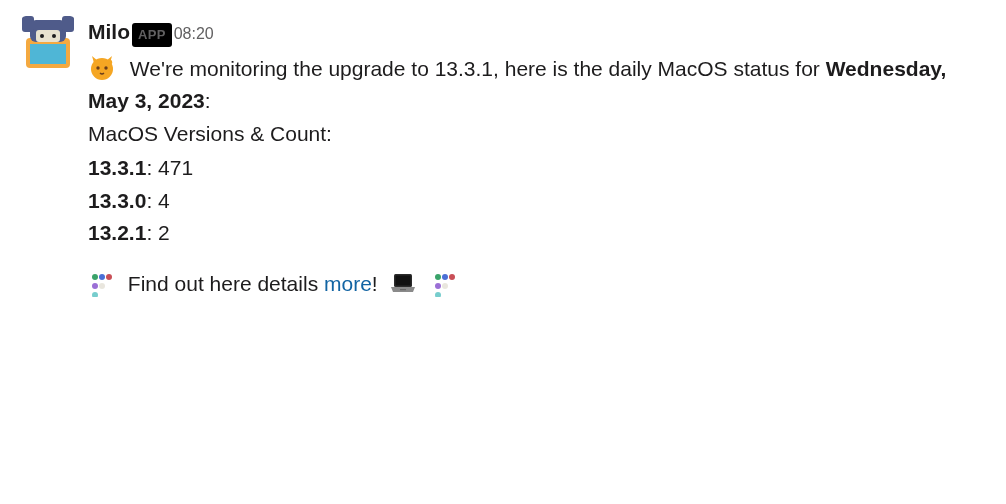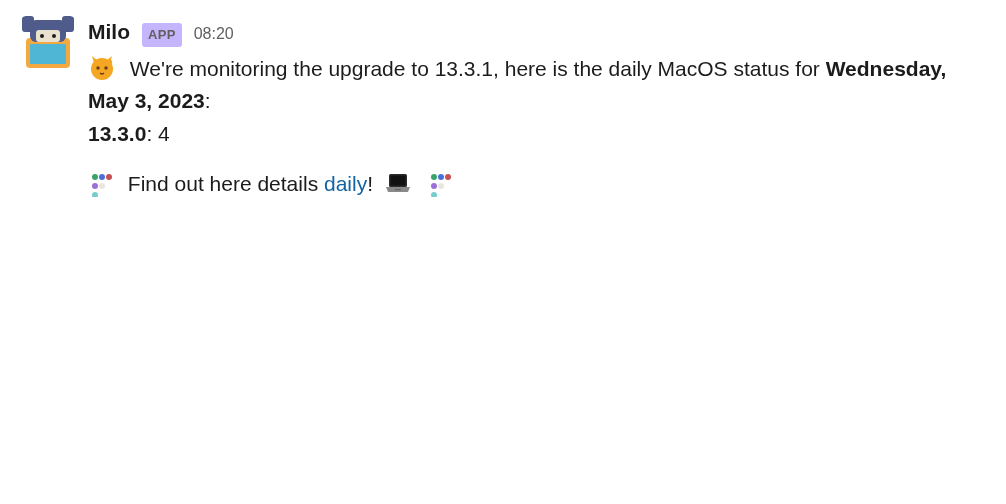--- a/index.html
+++ b/index.html
@@ -28,7 +28,7 @@
     .header {
       display: flex;
       align-items: baseline;
-      gap: 12px;
+      gap: 2px;
       margin-bottom: 4px;
     }
     .bot-name {

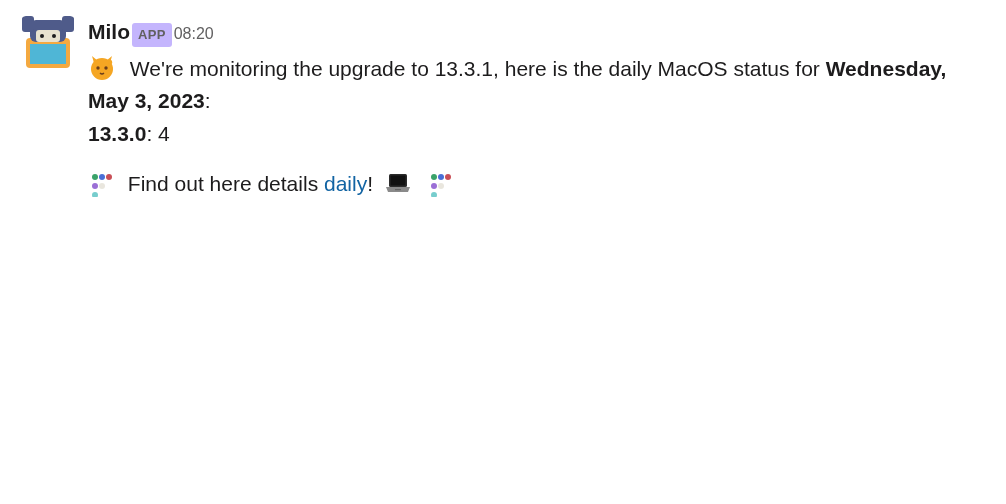--- a/index.html
+++ b/index.html
@@ -39,7 +39,7 @@
     .app-badge {
       font-size: 13px;
       font-weight: 700;
-      background: #c4b5fd;
+      background: #000000;
       color: #616061;
       padding: 2px 6px;
       border-radius: 3px;

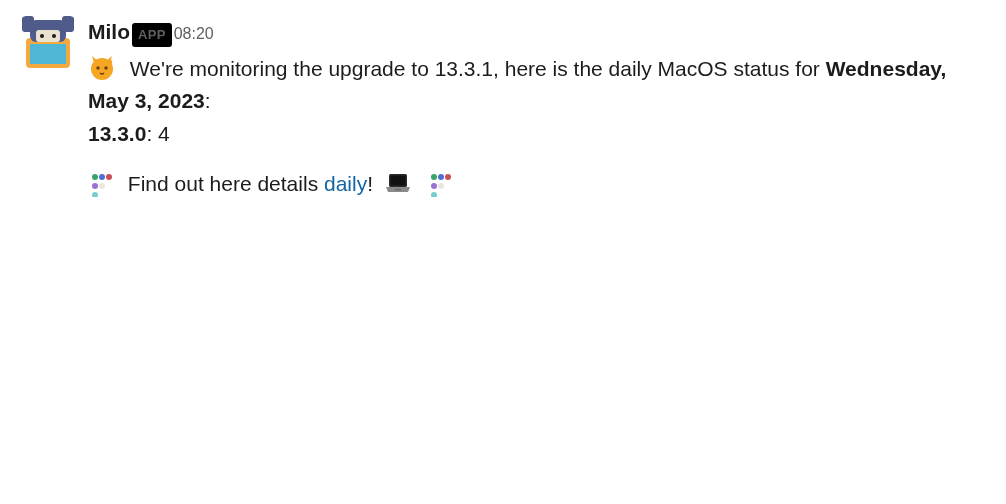--- a/index.html
+++ b/index.html
@@ -123,6 +123,7 @@
       <span>We're monitoring the upgrade to 13.3.1, here is the daily MacOS status for </span><span class="bold">Wednesday, May 3, 2023</span><span>:</span>
     </div>
 
+    <div class="versions-header">MacOS Versions &amp; Count:</div>
 
     <div>
       <div class="version-row"><span class="bold">13.3.0</span>: <span>4</span></div>

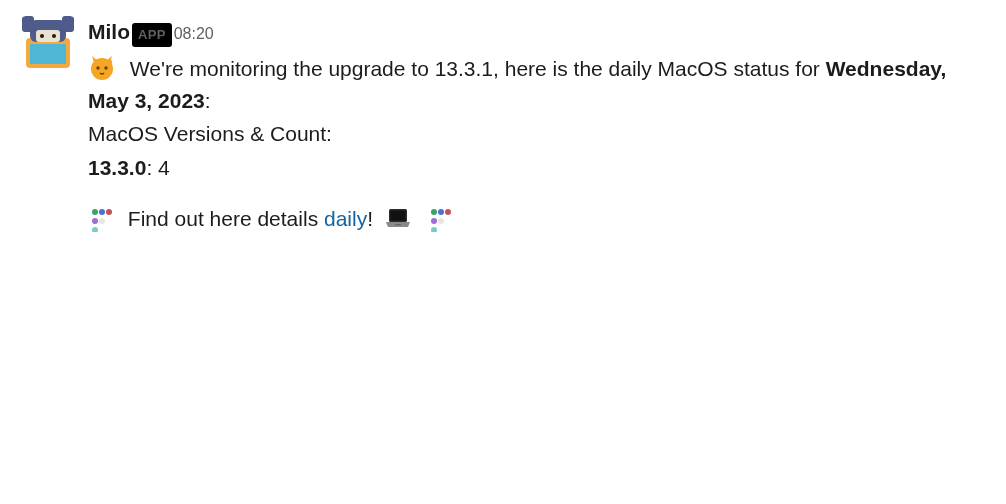--- a/index.html
+++ b/index.html
@@ -126,6 +126,7 @@
     <div class="versions-header">MacOS Versions &amp; Count:</div>
 
     <div>
+      <div class="version-row"><span class="bold">13.3.1</span>: <span>471</span></div>
       <div class="version-row"><span class="bold">13.3.0</span>: <span>4</span></div>
     </div>
 

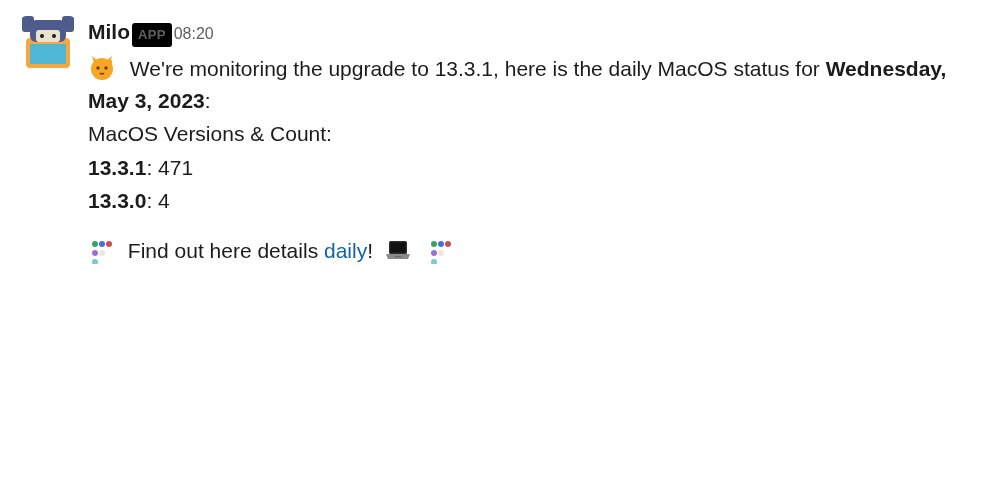--- a/index.html
+++ b/index.html
@@ -128,6 +128,7 @@
     <div>
       <div class="version-row"><span class="bold">13.3.1</span>: <span>471</span></div>
       <div class="version-row"><span class="bold">13.3.0</span>: <span>4</span></div>
+      <div class="version-row"><span class="bold">13.2.1</span>: <span>2</span></div>
     </div>
 
     <div class="footer">

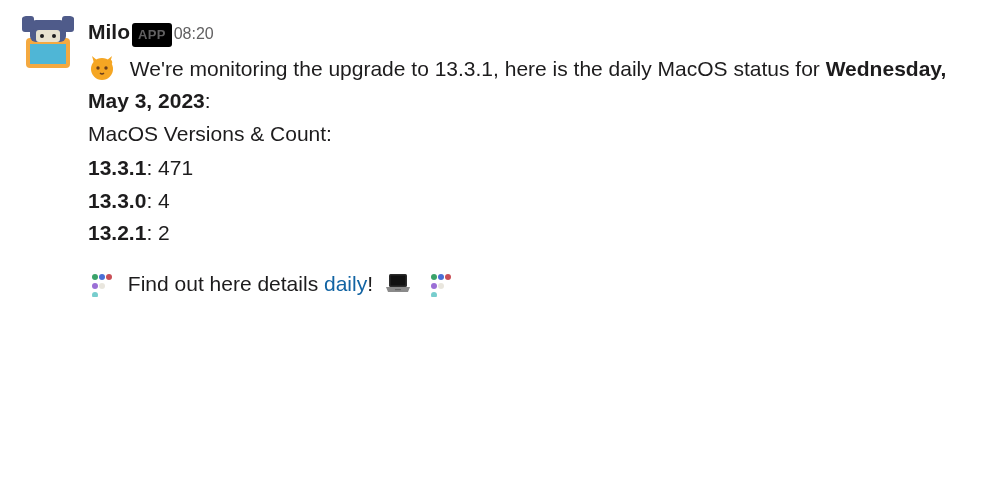--- a/index.html
+++ b/index.html
@@ -142,7 +142,7 @@
           <circle cx="7" cy="26" r="3" fill="#5fc4c4" opacity="0.85"></circle>
         </svg>
       </span>
-      <span>Find out here details </span><a href="#" class="link">daily</a><span>! </span>
+      <span>Find out here details </span><a href="#" class="link">more</a><span>! </span>
       <span>
         <svg class="laptop-emoji" width="26" height="22" viewBox="0 0 26 22">
           <rect x="4" y="2" width="18" height="13" rx="1.5" fill="#2b2b2b"></rect>

